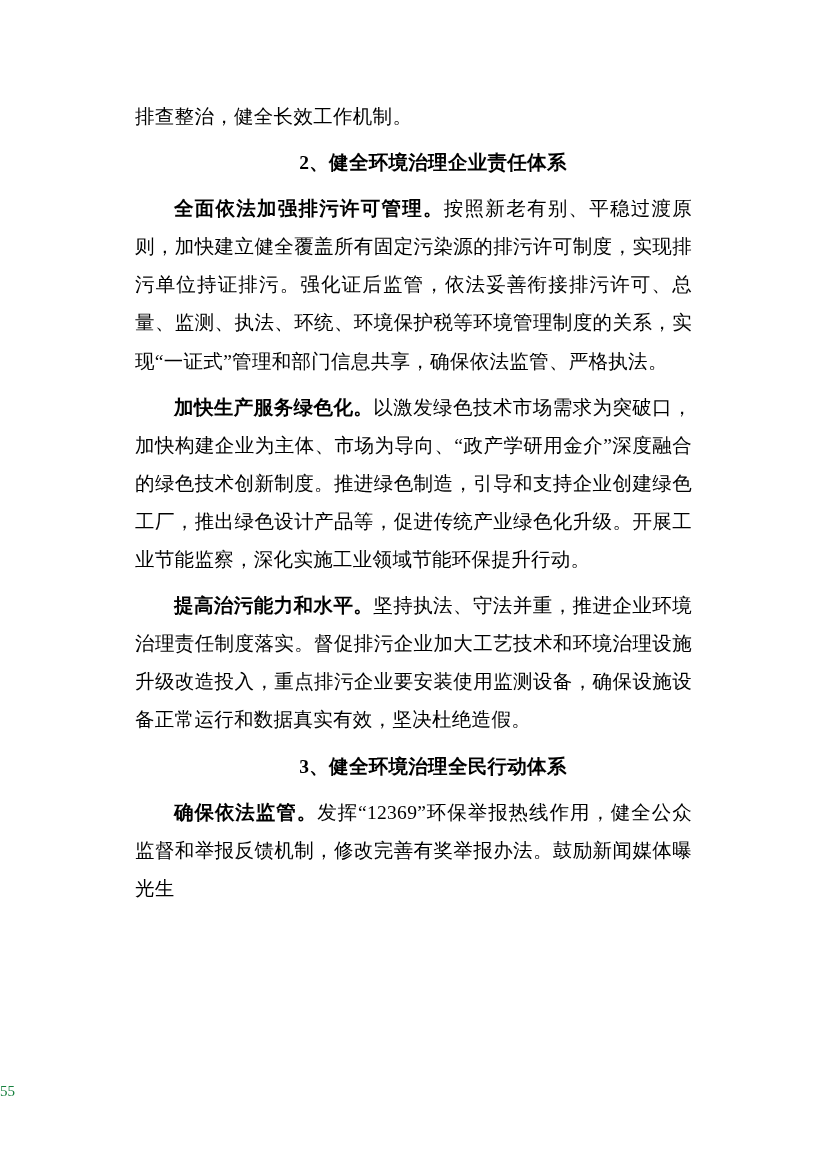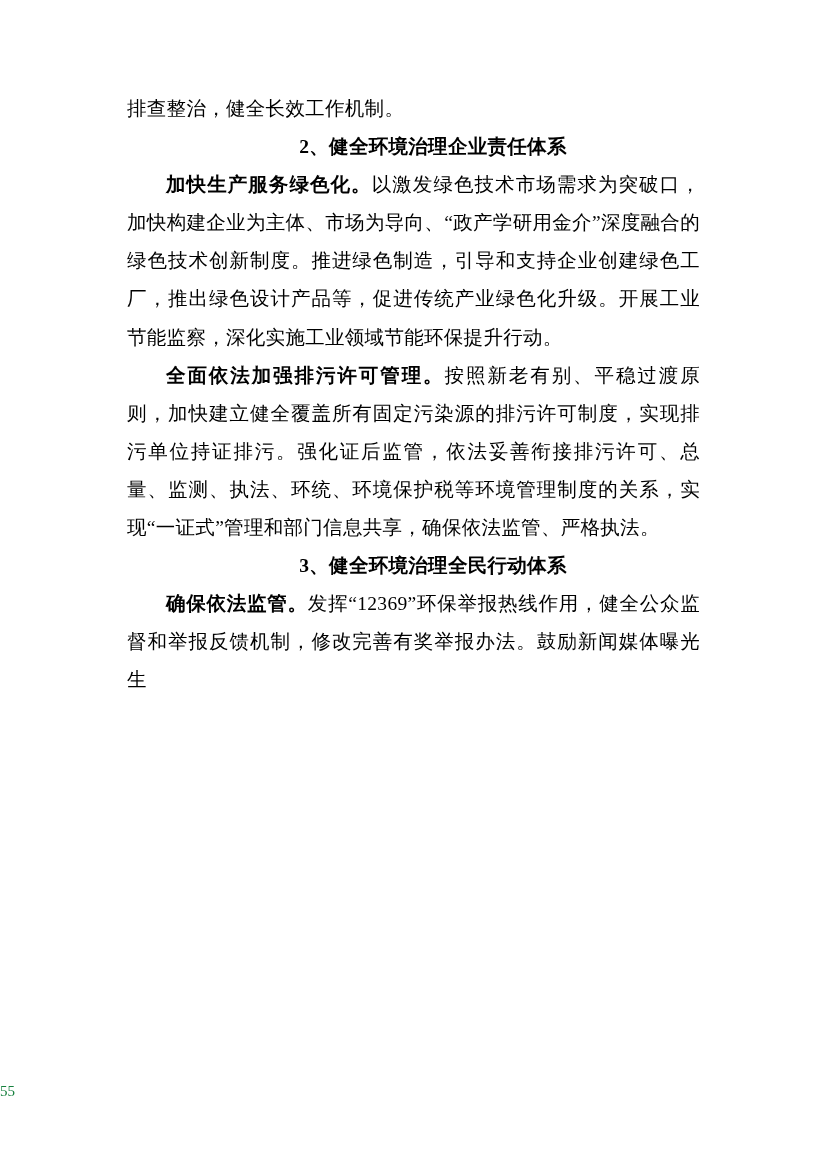--- a/index.html
+++ b/index.html
@@ -23,7 +23,7 @@
     width: 573px;
   }
   .para {
-    margin: 0;
+    margin: 8px;
     font-size: 19.5px;
     line-height: 38.1px;
     text-align: justify;

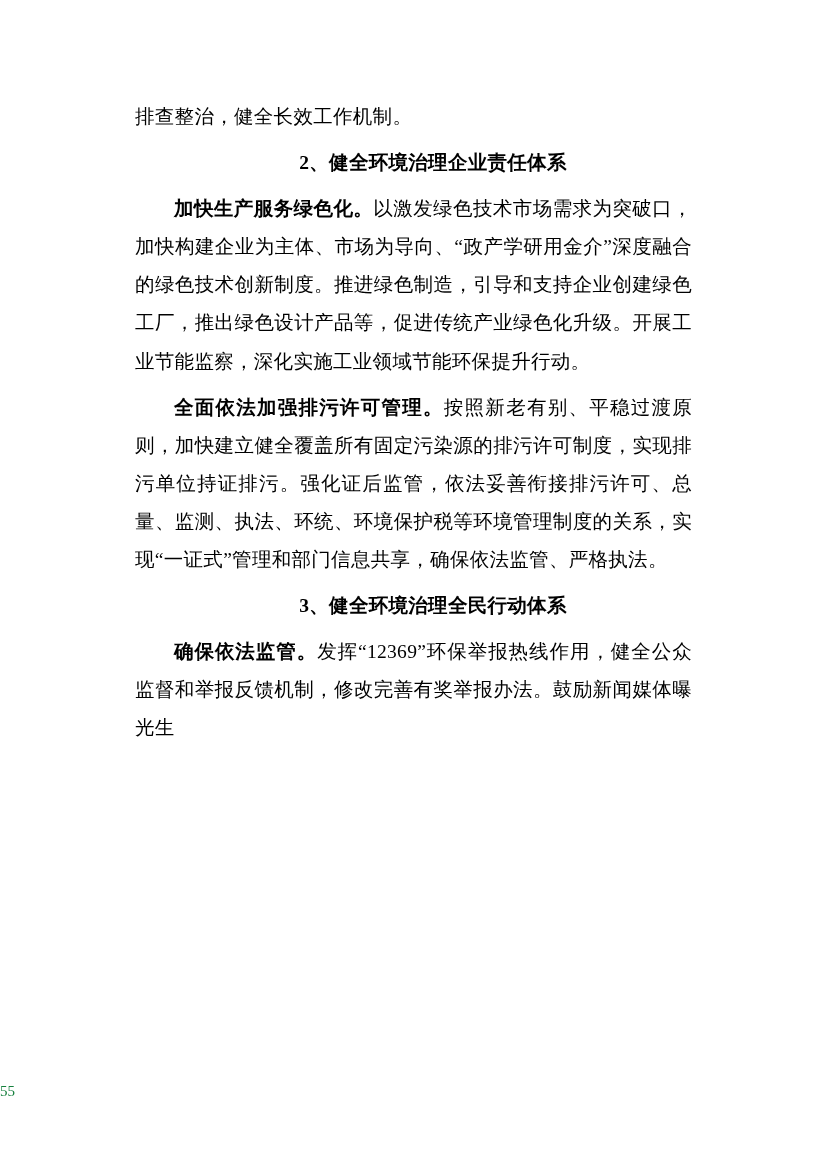--- a/index.html
+++ b/index.html
@@ -62,9 +62,9 @@
 
     <p class="para heading"><span>2、健全环境治理企业责任体系</span></p>
 
+    <p class="para"><span class="lead">全面依法加强排污许可管理。</span><span class="body-text">按照新老有别、平稳过渡原则，加快建立健全覆盖所有固定污染源的排污许可制度，实现排污单位持证排污。强化证后监管，依法妥善衔接排污许可、总量、监测、执法、环统、环境保护税等环境管理制度的关系，实现“一证式”管理和部门信息共享，确保依法监管、严格执法。</span></p>
+
     <p class="para"><span class="lead">加快生产服务绿色化。</span><span class="body-text">以激发绿色技术市场需求为突破口，加快构建企业为主体、市场为导向、“政产学研用金介”深度融合的绿色技术创新制度。推进绿色制造，引导和支持企业创建绿色工厂，推出绿色设计产品等，促进传统产业绿色化升级。开展工业节能监察，深化实施工业领域节能环保提升行动。</span></p>
-
-    <p class="para"><span class="lead">全面依法加强排污许可管理。</span><span class="body-text">按照新老有别、平稳过渡原则，加快建立健全覆盖所有固定污染源的排污许可制度，实现排污单位持证排污。强化证后监管，依法妥善衔接排污许可、总量、监测、执法、环统、环境保护税等环境管理制度的关系，实现“一证式”管理和部门信息共享，确保依法监管、严格执法。</span></p>
 
 
 

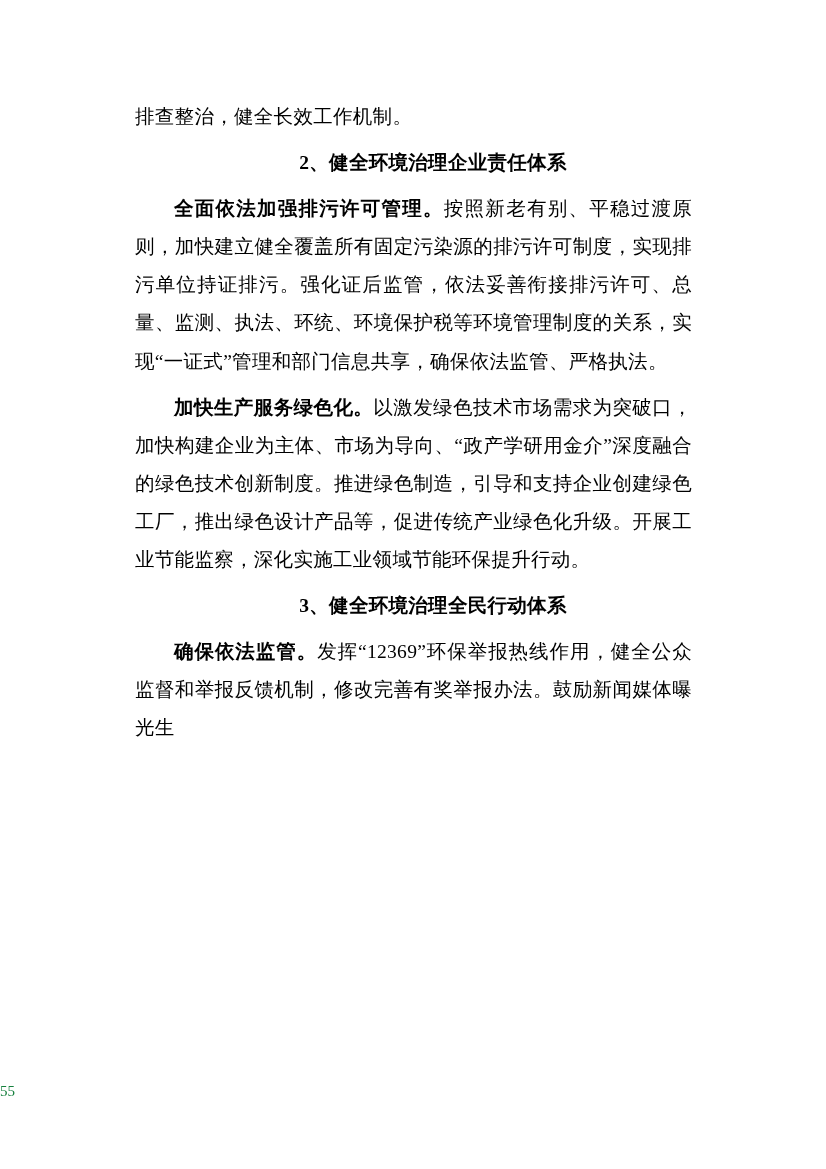--- a/index.html
+++ b/index.html
@@ -66,6 +66,7 @@
 
     <p class="para"><span class="lead">加快生产服务绿色化。</span><span class="body-text">以激发绿色技术市场需求为突破口，加快构建企业为主体、市场为导向、“政产学研用金介”深度融合的绿色技术创新制度。推进绿色制造，引导和支持企业创建绿色工厂，推出绿色设计产品等，促进传统产业绿色化升级。开展工业节能监察，深化实施工业领域节能环保提升行动。</span></p>
 
+    <p class="para"><span class="lead">提高治污能力和水平。</span><span class="body-text">坚持执法、守法并重，推进企业环境治理责任制度落实。督促排污企业加大工艺技术和环境治理设施升级改造投入，重点排污企业要安装使用监测设备，确保设施设备正常运行和数据真实有效，坚决杜绝造假。</span></p>
 
 
     <p class="para heading"><span>3、健全环境治理全民行动体系</span></p>

